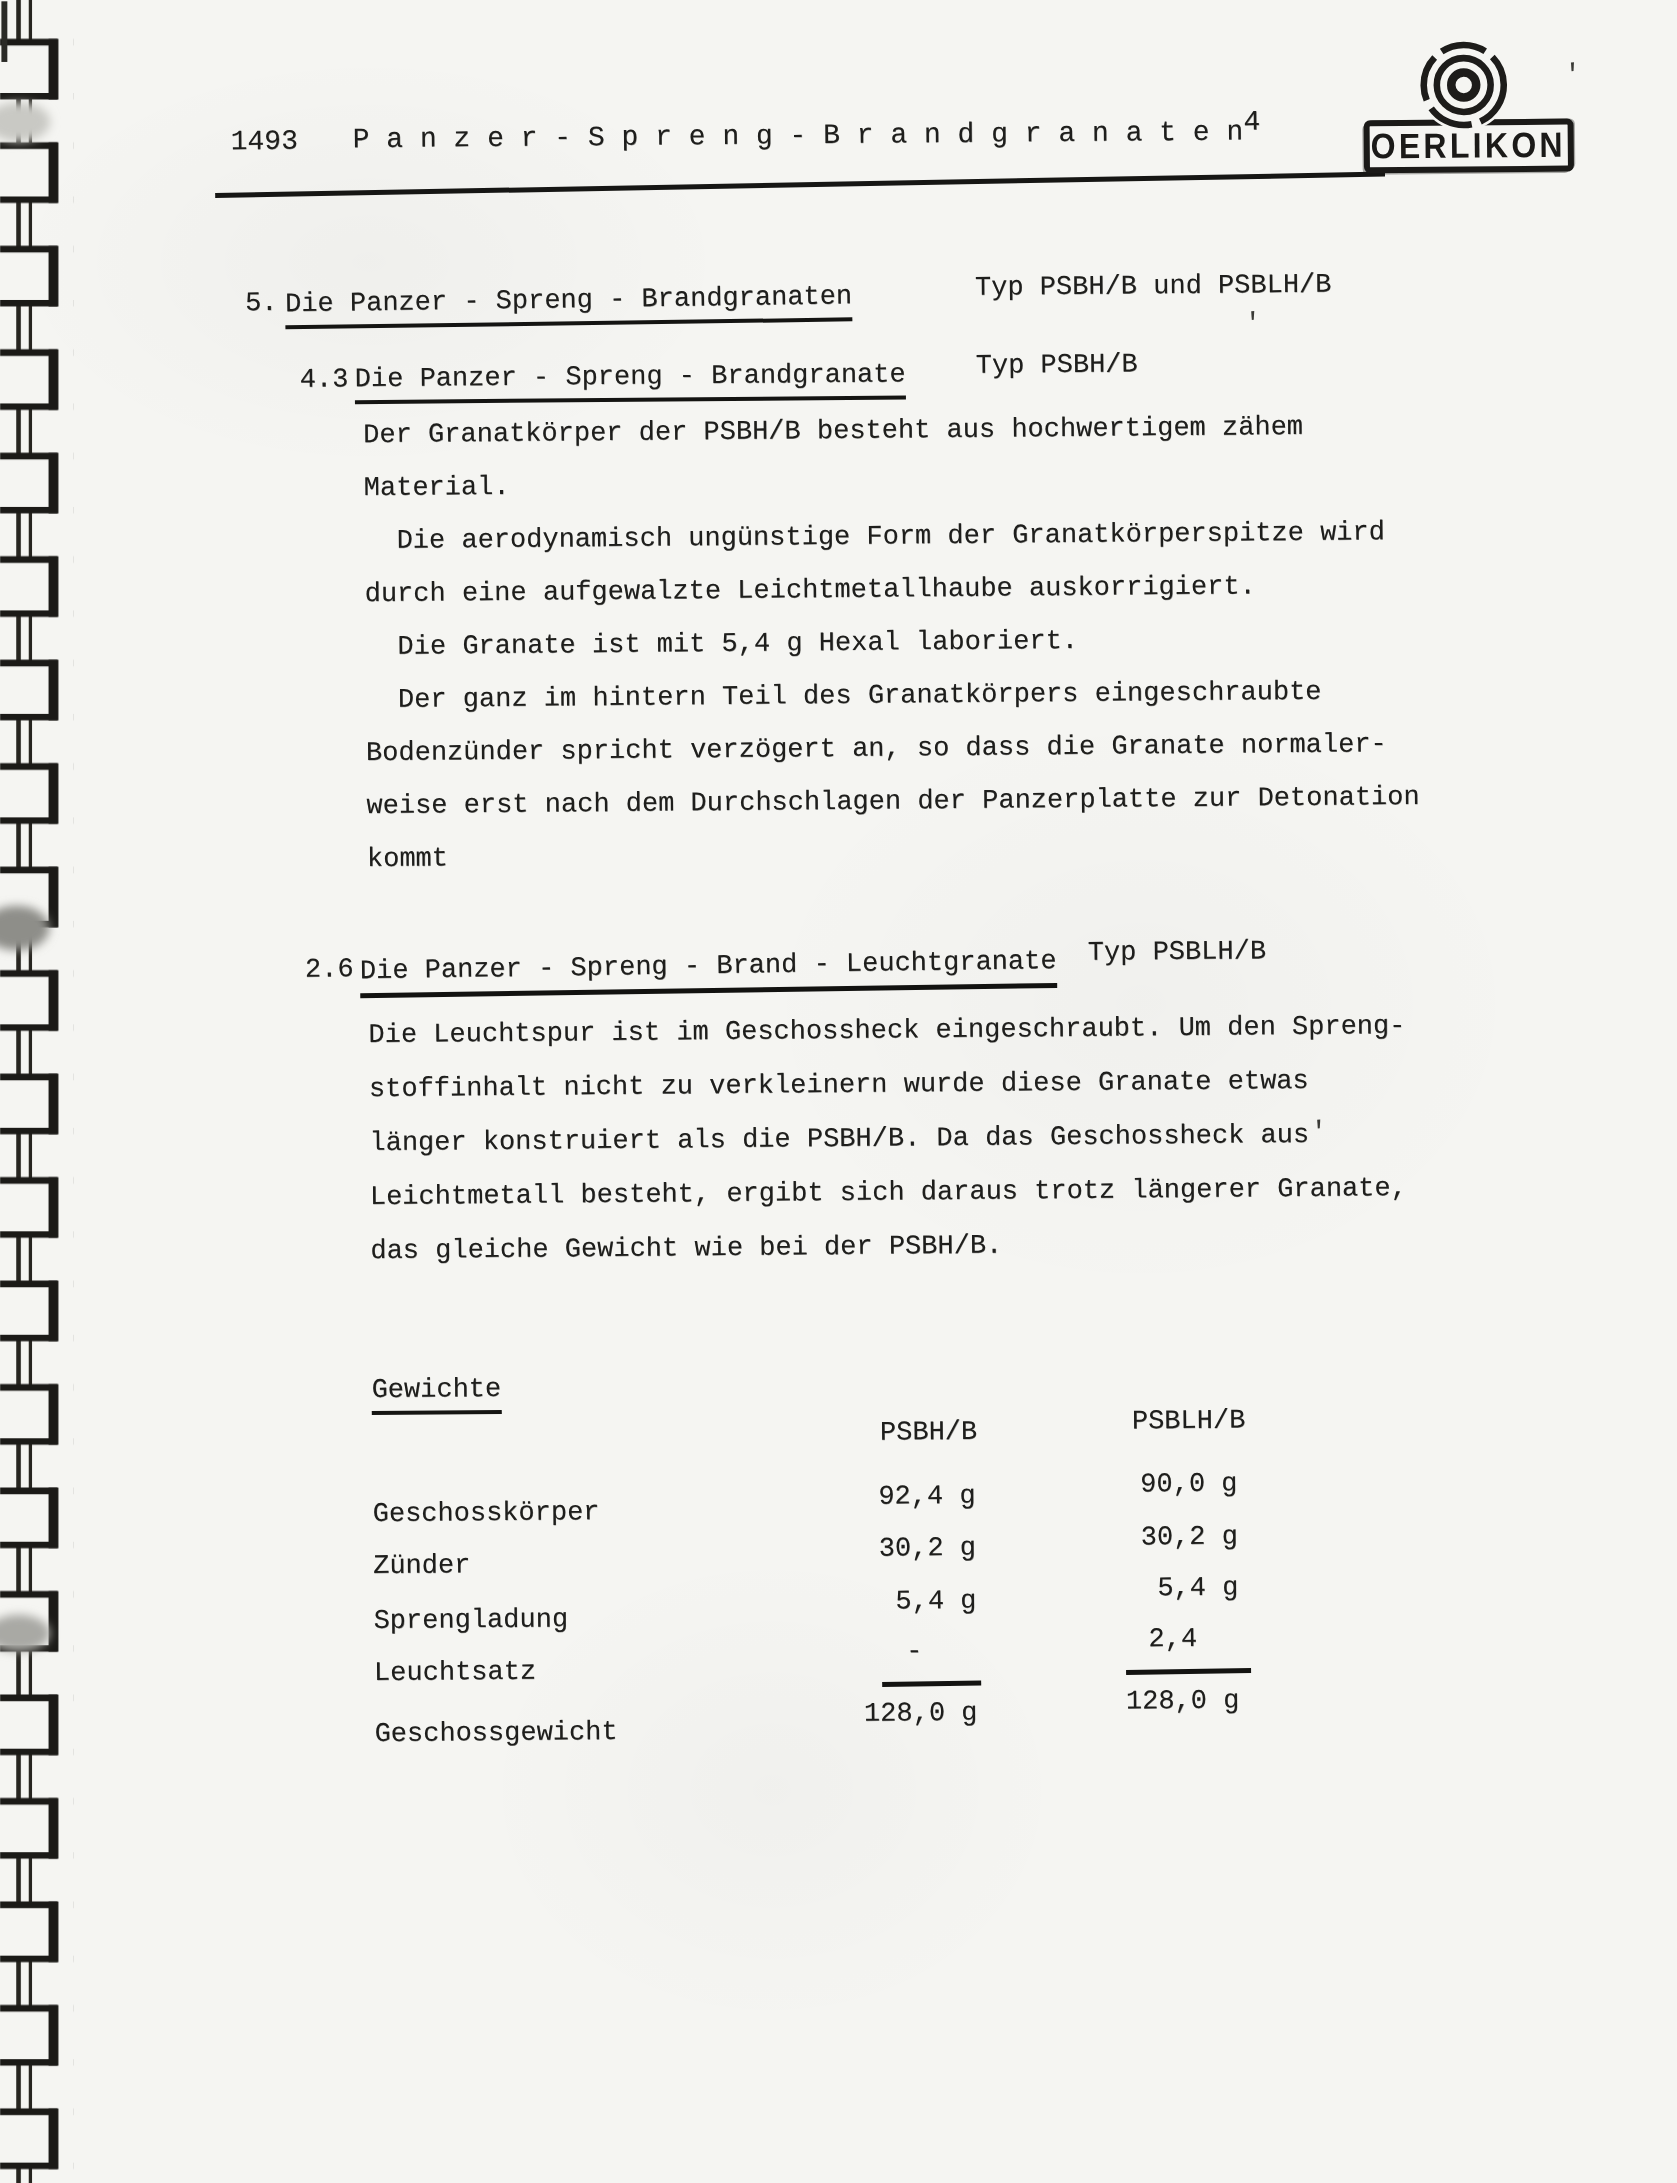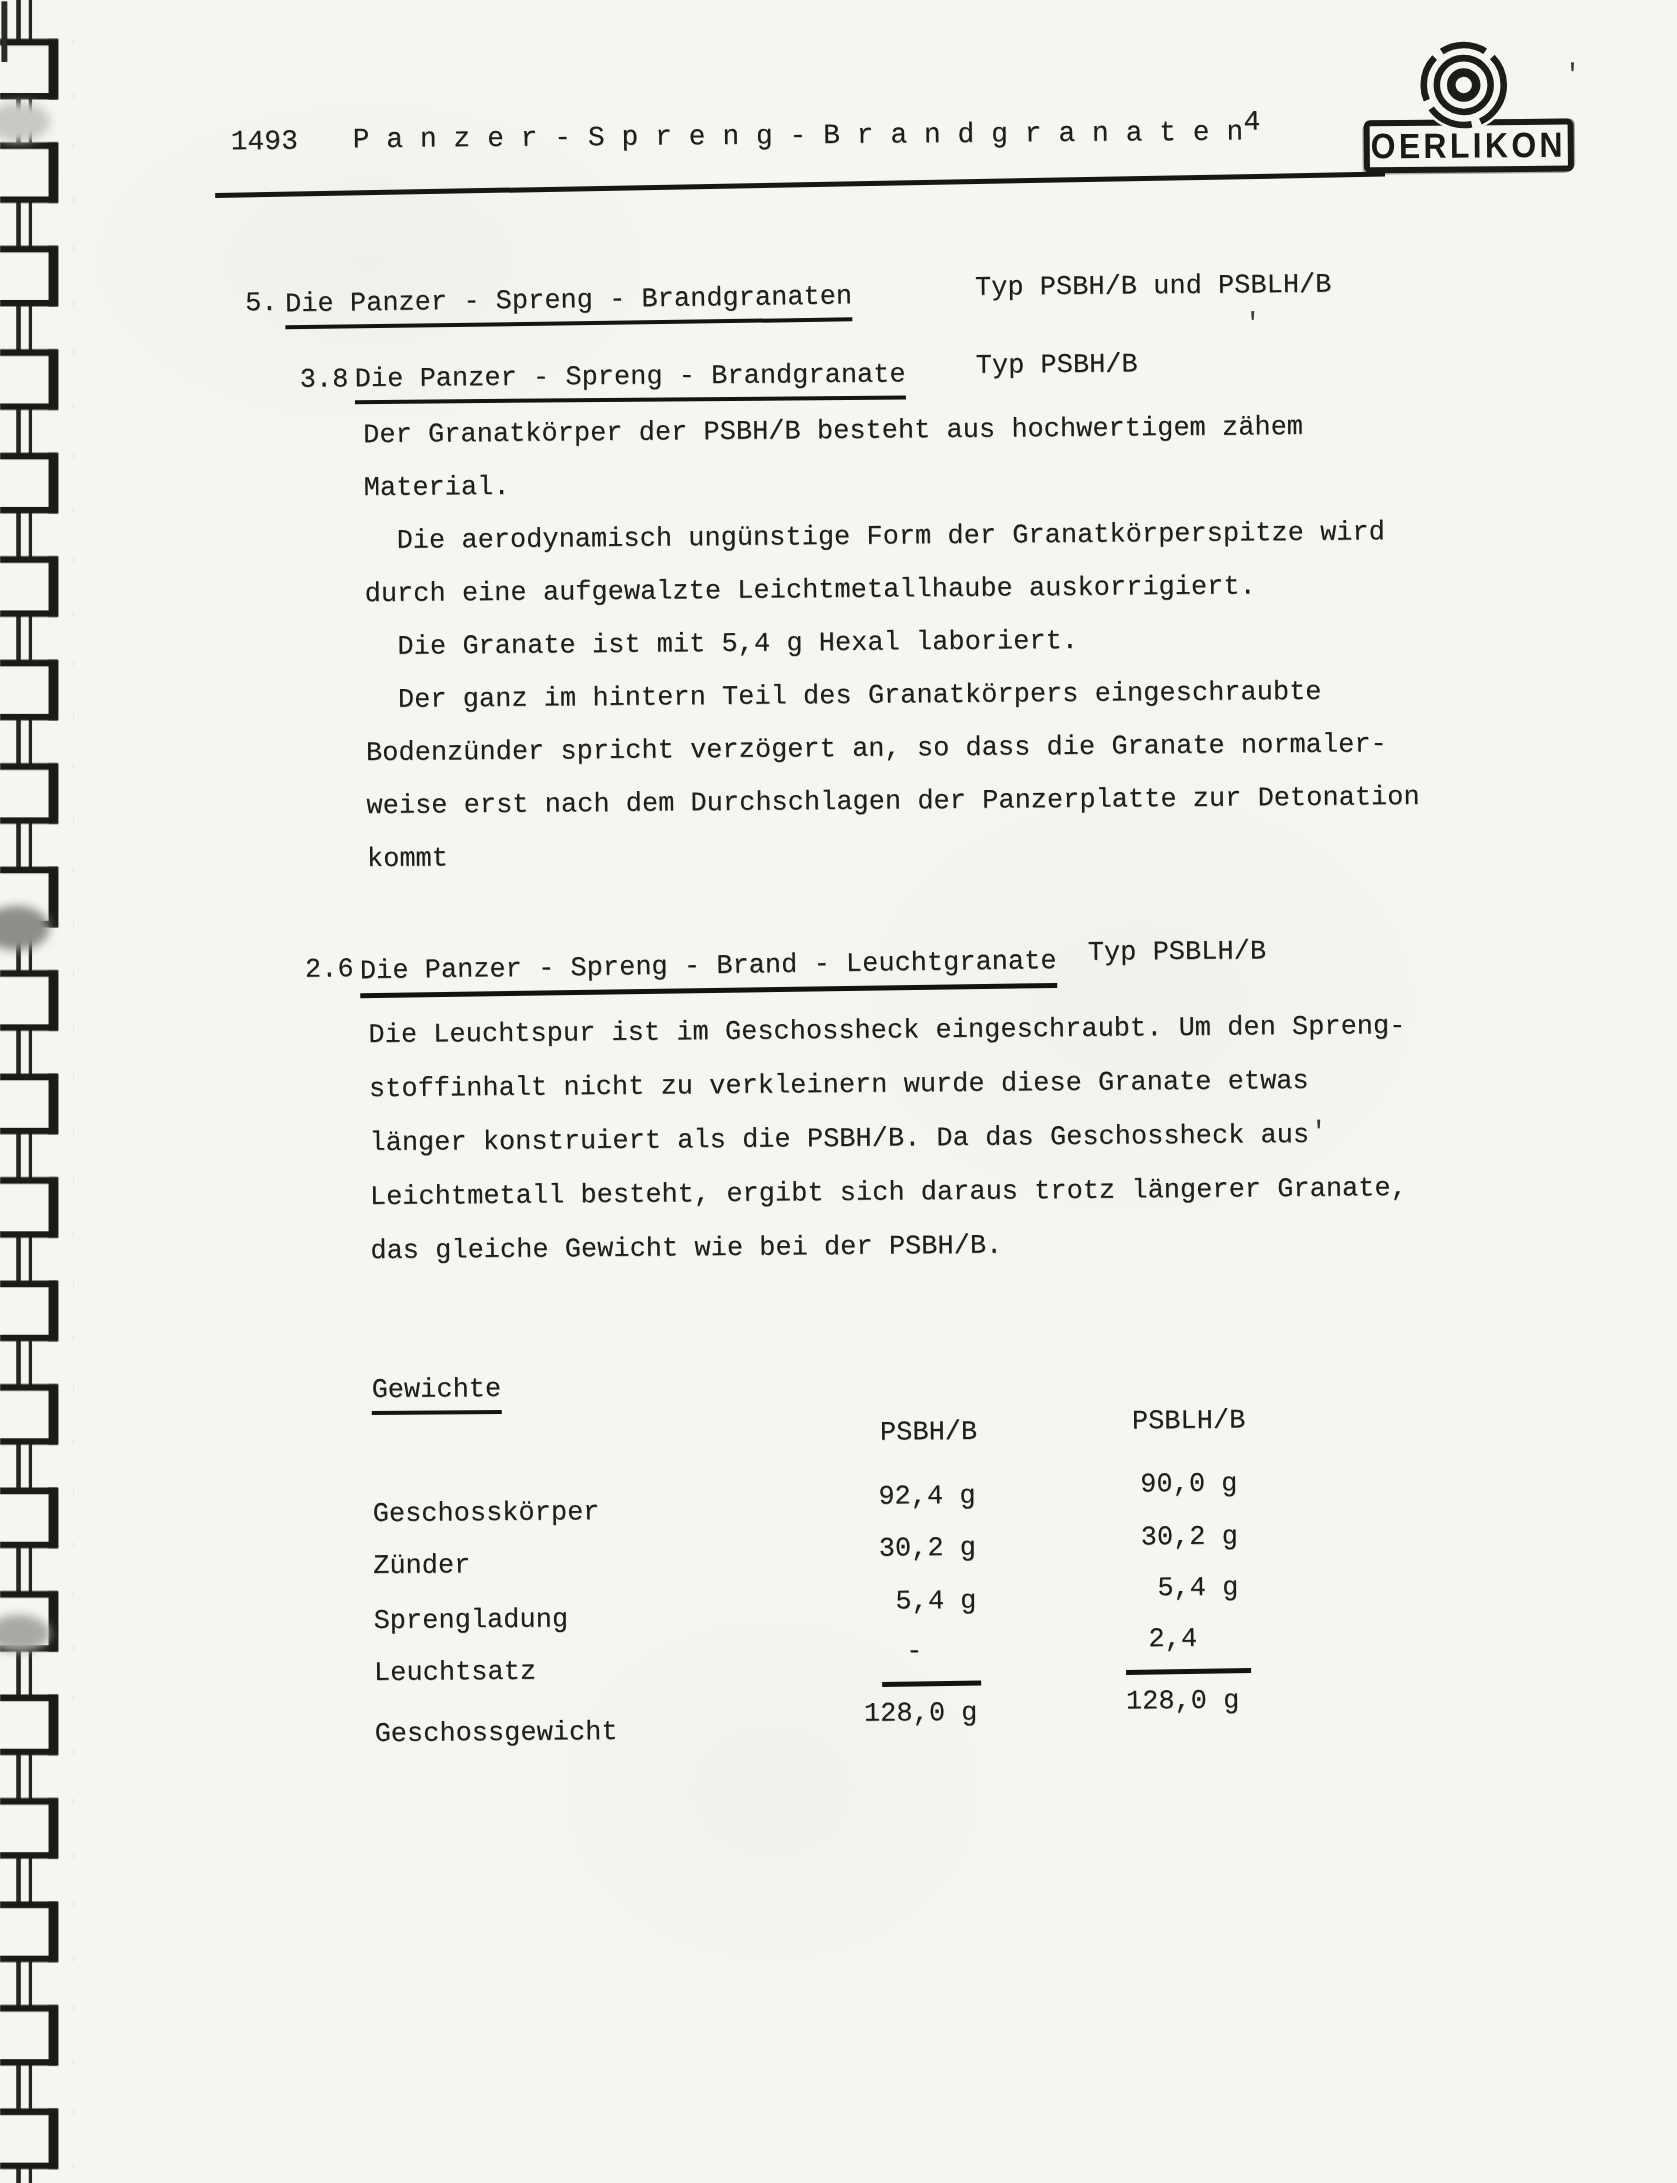--- a/index.html
+++ b/index.html
@@ -106,7 +106,7 @@
     </div>
 
     <div>
-      <span class="t" style="left:306px;top:359px;">3.8</span>
+      <span class="t" style="left:306px;top:359px;">4.3</span>
       <span class="t" style="left:361px;top:359px;"><span class="ul">Die Panzer - Spreng - Brandgranate</span></span>
       <span class="t" style="left:982px;top:351px;">Typ PSBH/B</span>
     </div>

